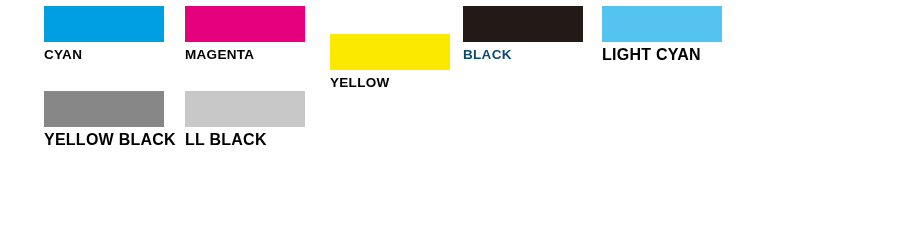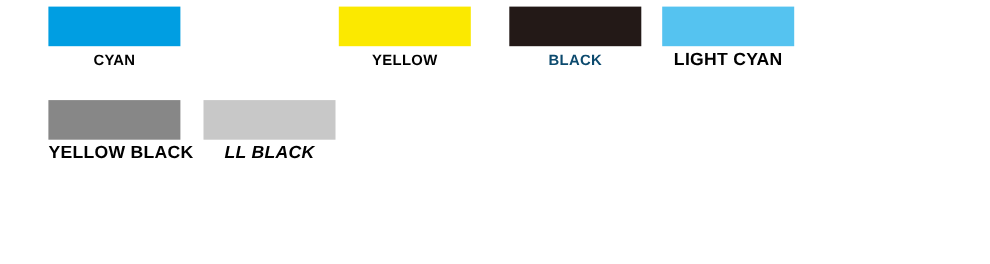--- a/index.html
+++ b/index.html
@@ -33,7 +33,6 @@
   .swatch-label {
     display: block;
     width: 120px;
-    text-align: center;
     color: #000000;
     font-family: "Liberation Sans", sans-serif;
     font-weight: bold;

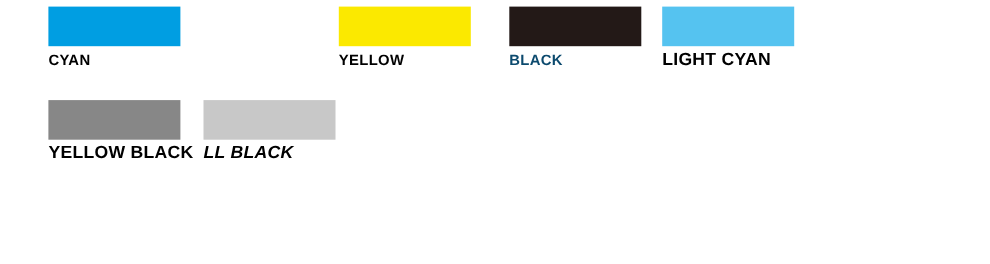--- a/index.html
+++ b/index.html
@@ -68,6 +68,10 @@
       <span class="swatch-chip" style="background-color: rgb(0, 158, 226);"></span>
       <span class="swatch-label" style="color: rgb(0, 0, 0);">CYAN</span>
     </div>
+    <div class="swatch-cell row-0 col-1 size-lg">
+      <span class="swatch-chip" style="background-color: rgb(230, 0, 126);"></span>
+      <span class="swatch-label" style="color: rgb(0, 0, 0);">MAGENTA</span>
+    </div>
     <div class="swatch-cell row-0 col-2 size-lg">
       <span class="swatch-chip" style="background-color: rgb(251, 233, 0);"></span>
       <span class="swatch-label" style="color: rgb(0, 0, 0);">YELLOW</span>

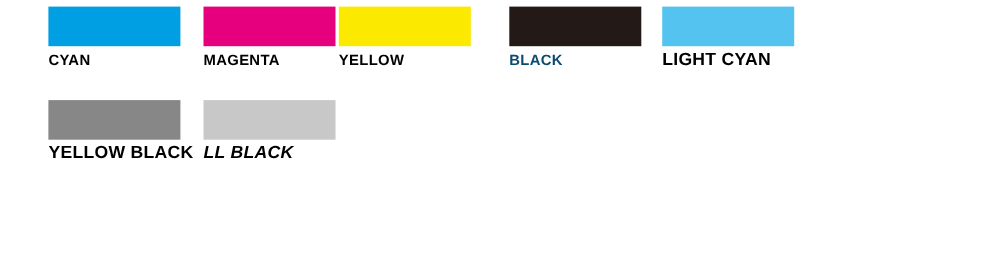--- a/index.html
+++ b/index.html
@@ -52,7 +52,7 @@
   
   .col-0 { left: 44px; }
   .col-1 { left: 185px; }
-  .col-2 { left: 308px; }
+  .col-2 { left: 330px; margin-top: 28px; }
   .col-3 { left: 463px; }
   .col-4 { left: 602px; }
   .col-5 { left: 742px; }

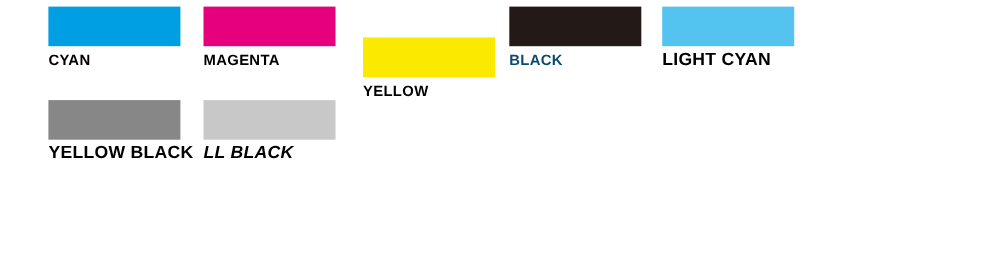--- a/index.html
+++ b/index.html
@@ -90,7 +90,7 @@
     </div>
     <div class="swatch-cell row-1 col-1 size-sm">
       <span class="swatch-chip" style="background-color: rgb(200, 200, 200);"></span>
-      <span class="swatch-label" style="color: rgb(0, 0, 0); font-style: italic;">LL BLACK</span>
+      <span class="swatch-label" style="color: rgb(0, 0, 0);">LL BLACK</span>
     </div>
   </div>
 

